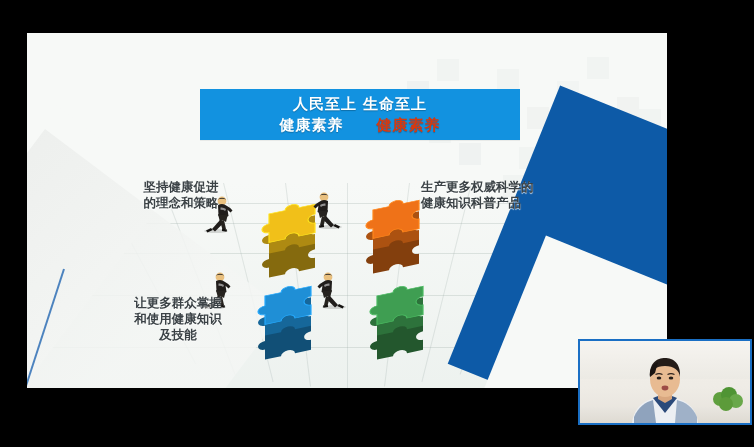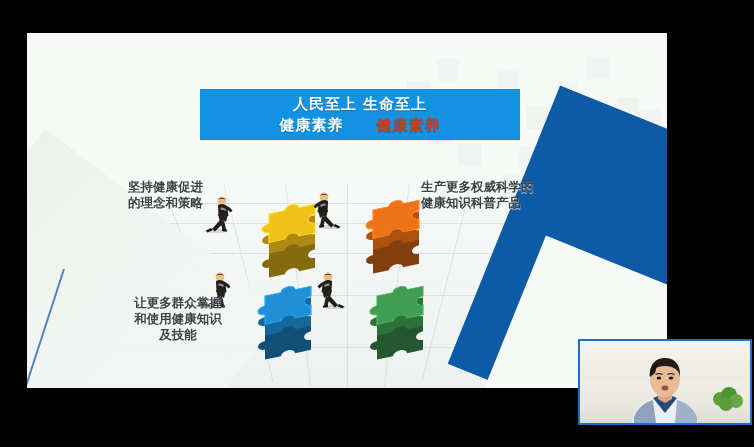--- a/index.html
+++ b/index.html
@@ -74,7 +74,7 @@
   
   .callout{position:absolute;color:#3b4246;font-weight:700;font-size:12.5px;
     line-height:16px;text-shadow:0 1px 1px rgba(255,255,255,.85);white-space:pre-line;}
-  .c-tl{left:101px;top:146px;width:130px;text-align:left;}
+  .c-tl{left:89px;top:146px;width:130px;text-align:center;}
   .c-tr{left:394px;top:146px;width:160px;text-align:left;}
   .c-bl{left:76px;top:262px;width:150px;text-align:center;}
   .c-br{left:418px;top:272px;width:125px;text-align:center;}

